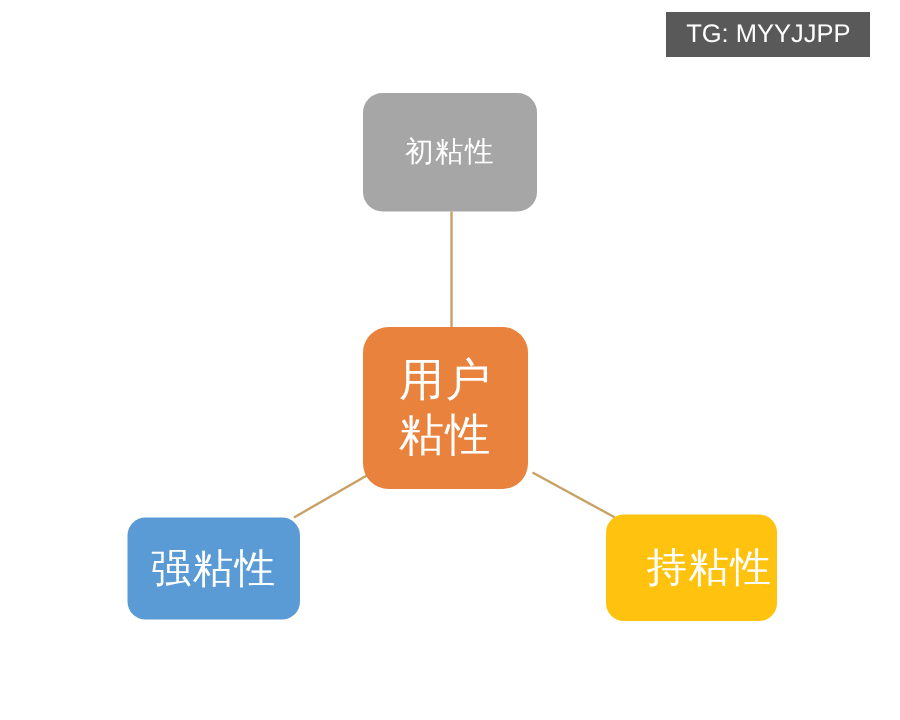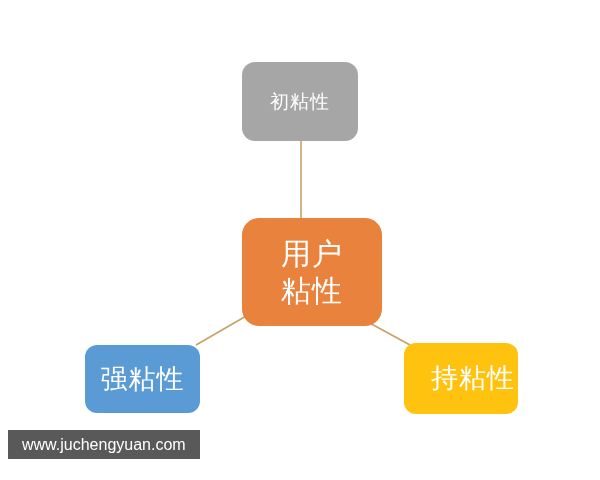--- a/index.html
+++ b/index.html
@@ -132,6 +132,7 @@
 
   <div class="node node-right">持粘性</div>
 
+  <div class="watermark watermark-tg">TG: MYYJJPP</div>
 
   <div class="watermark watermark-site">www.juchengyuan.com</div>
 

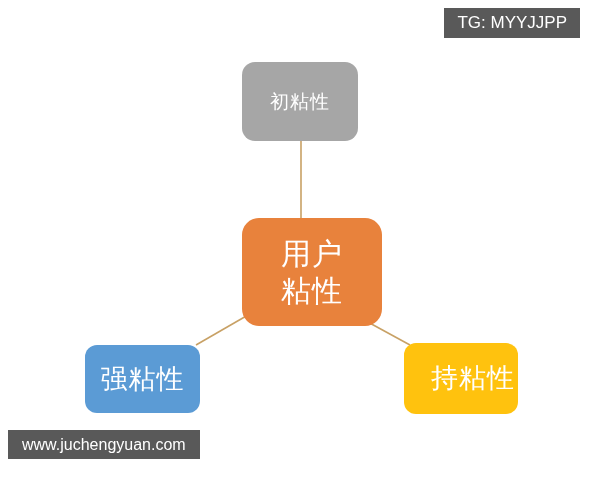--- a/index.html
+++ b/index.html
@@ -58,7 +58,7 @@
   .node-center {
     left: 242px;
     top: 218px;
-    width: 140px;
+    width: 110px;
     height: 108px;
     background: #e8823c;
     border-radius: 17px;

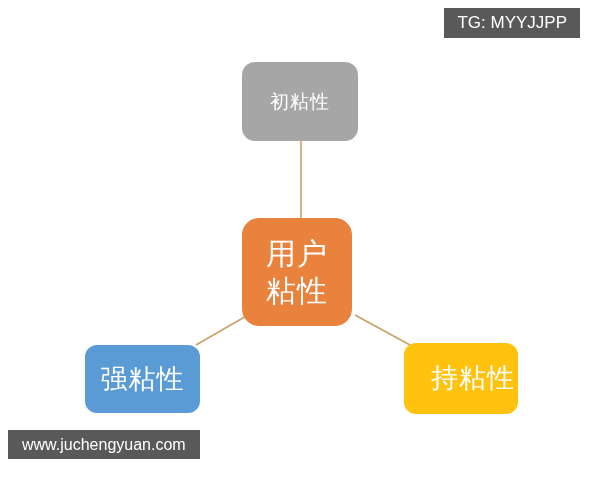--- a/index.html
+++ b/index.html
@@ -134,7 +134,6 @@
 
   <div class="watermark watermark-tg">TG: MYYJJPP</div>
 
-  <div class="watermark watermark-site">www.juchengyuan.com</div>
 
 </div>
 

